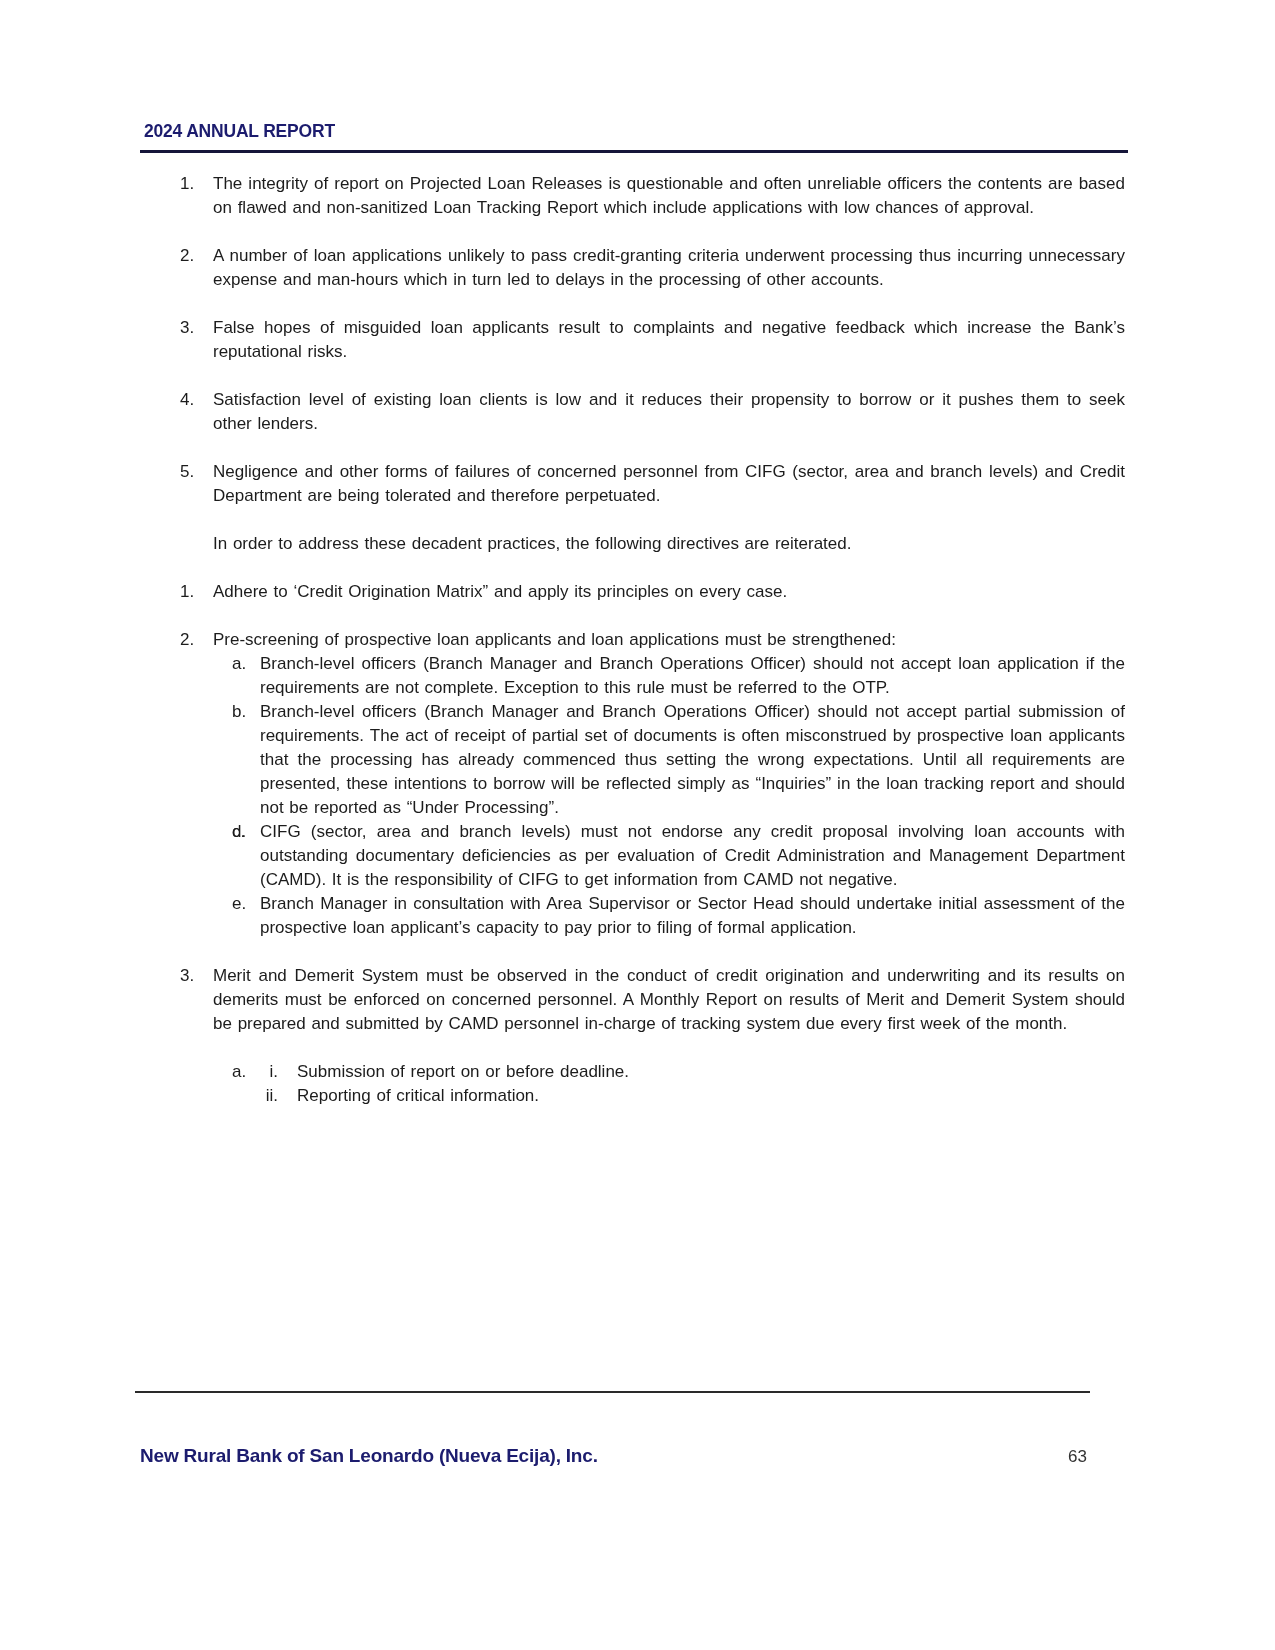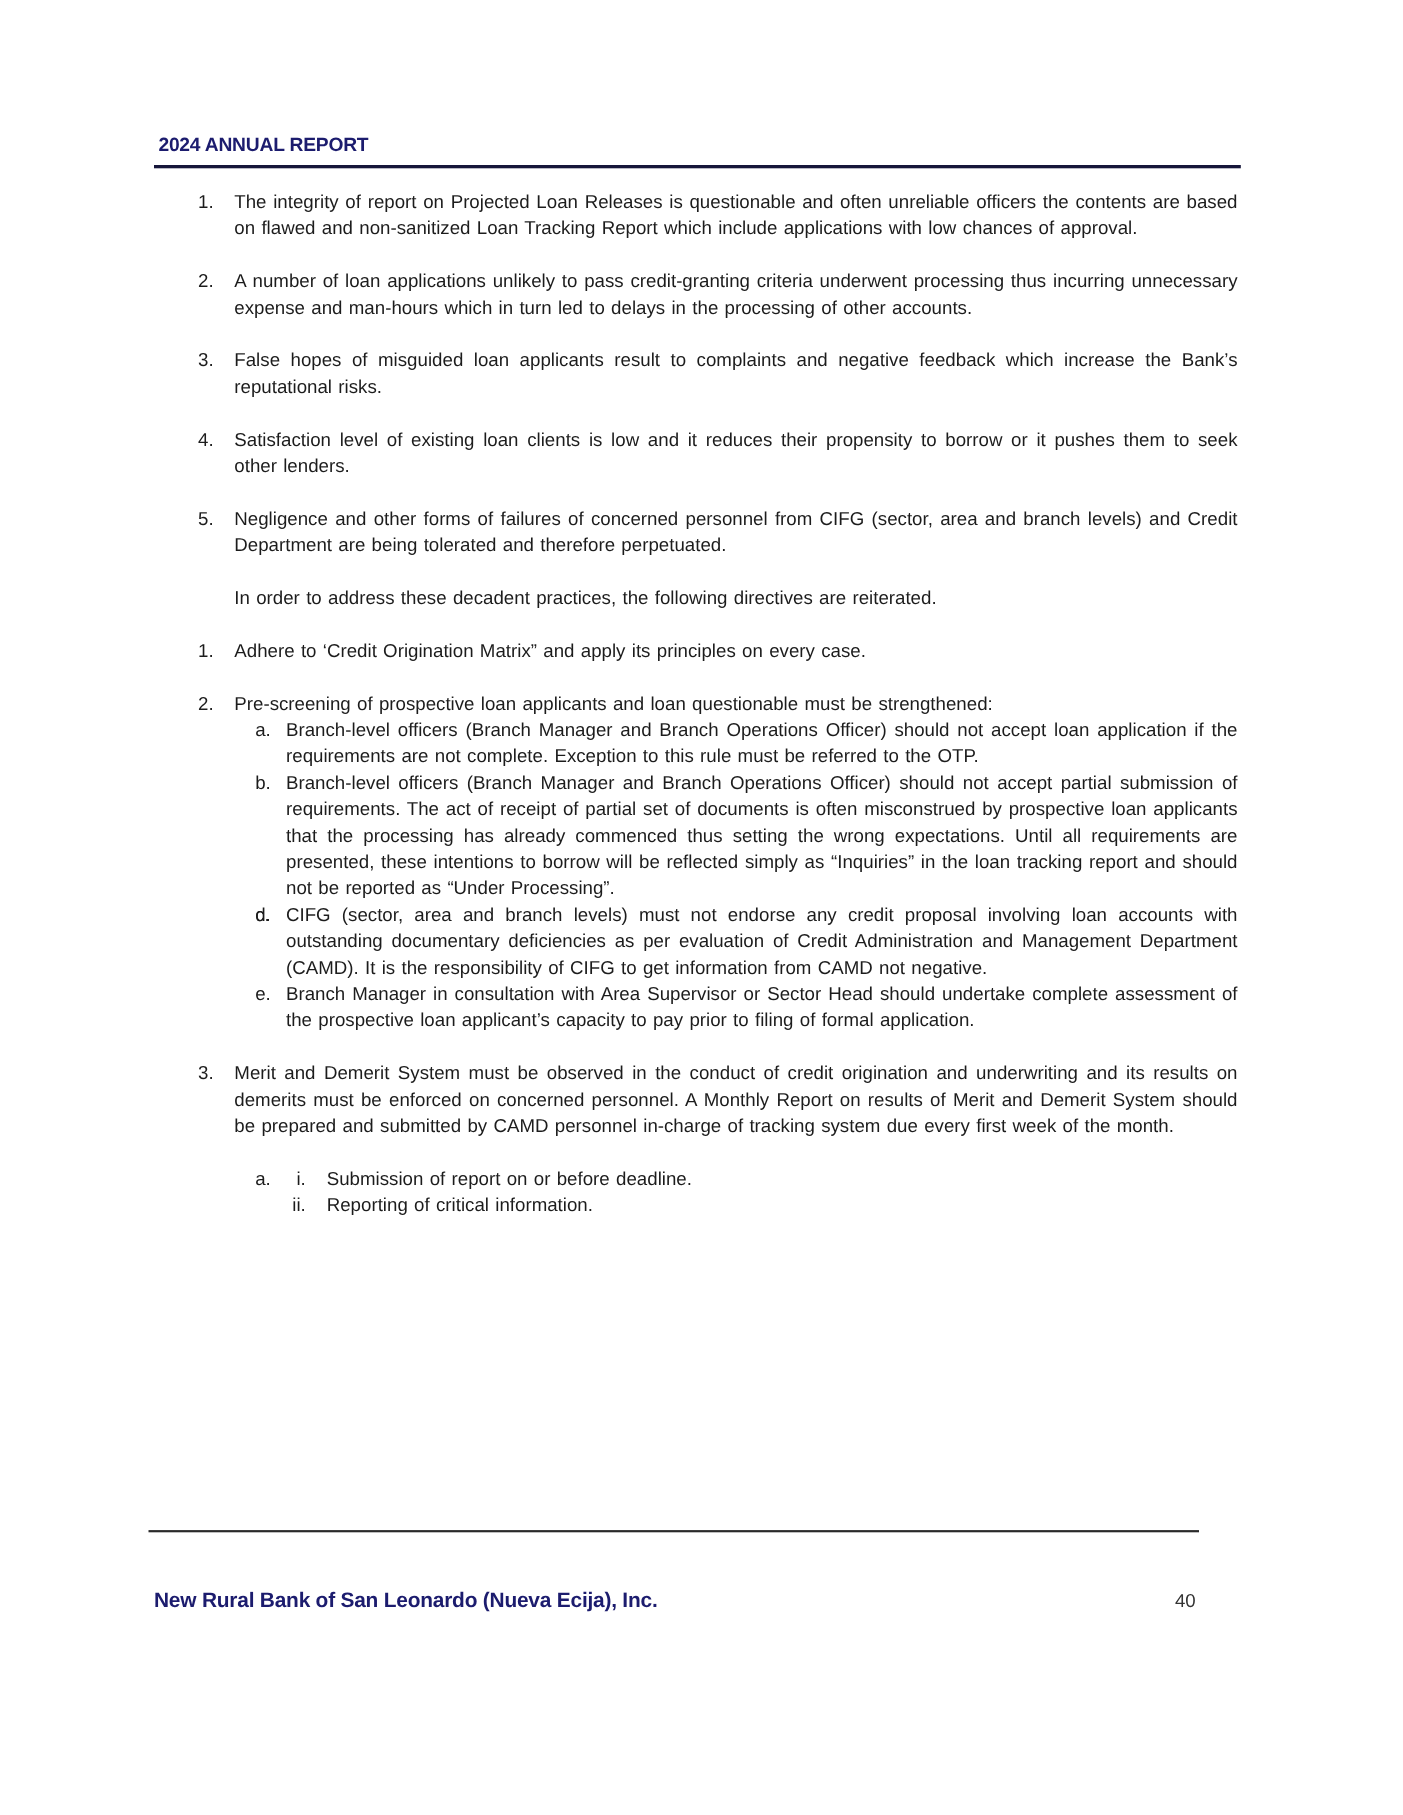--- a/index.html
+++ b/index.html
@@ -150,7 +150,7 @@
     <div class="block">
       <div class="li1">
         <span class="num">2.</span>
-        <div>Pre-screening of prospective loan applicants and loan questionable must be strengthened:</div>
+        <div>Pre-screening of prospective loan applicants and loan applications must be strengthened:</div>
       </div>
       <div class="li2">
         <span class="letter">a.</span>

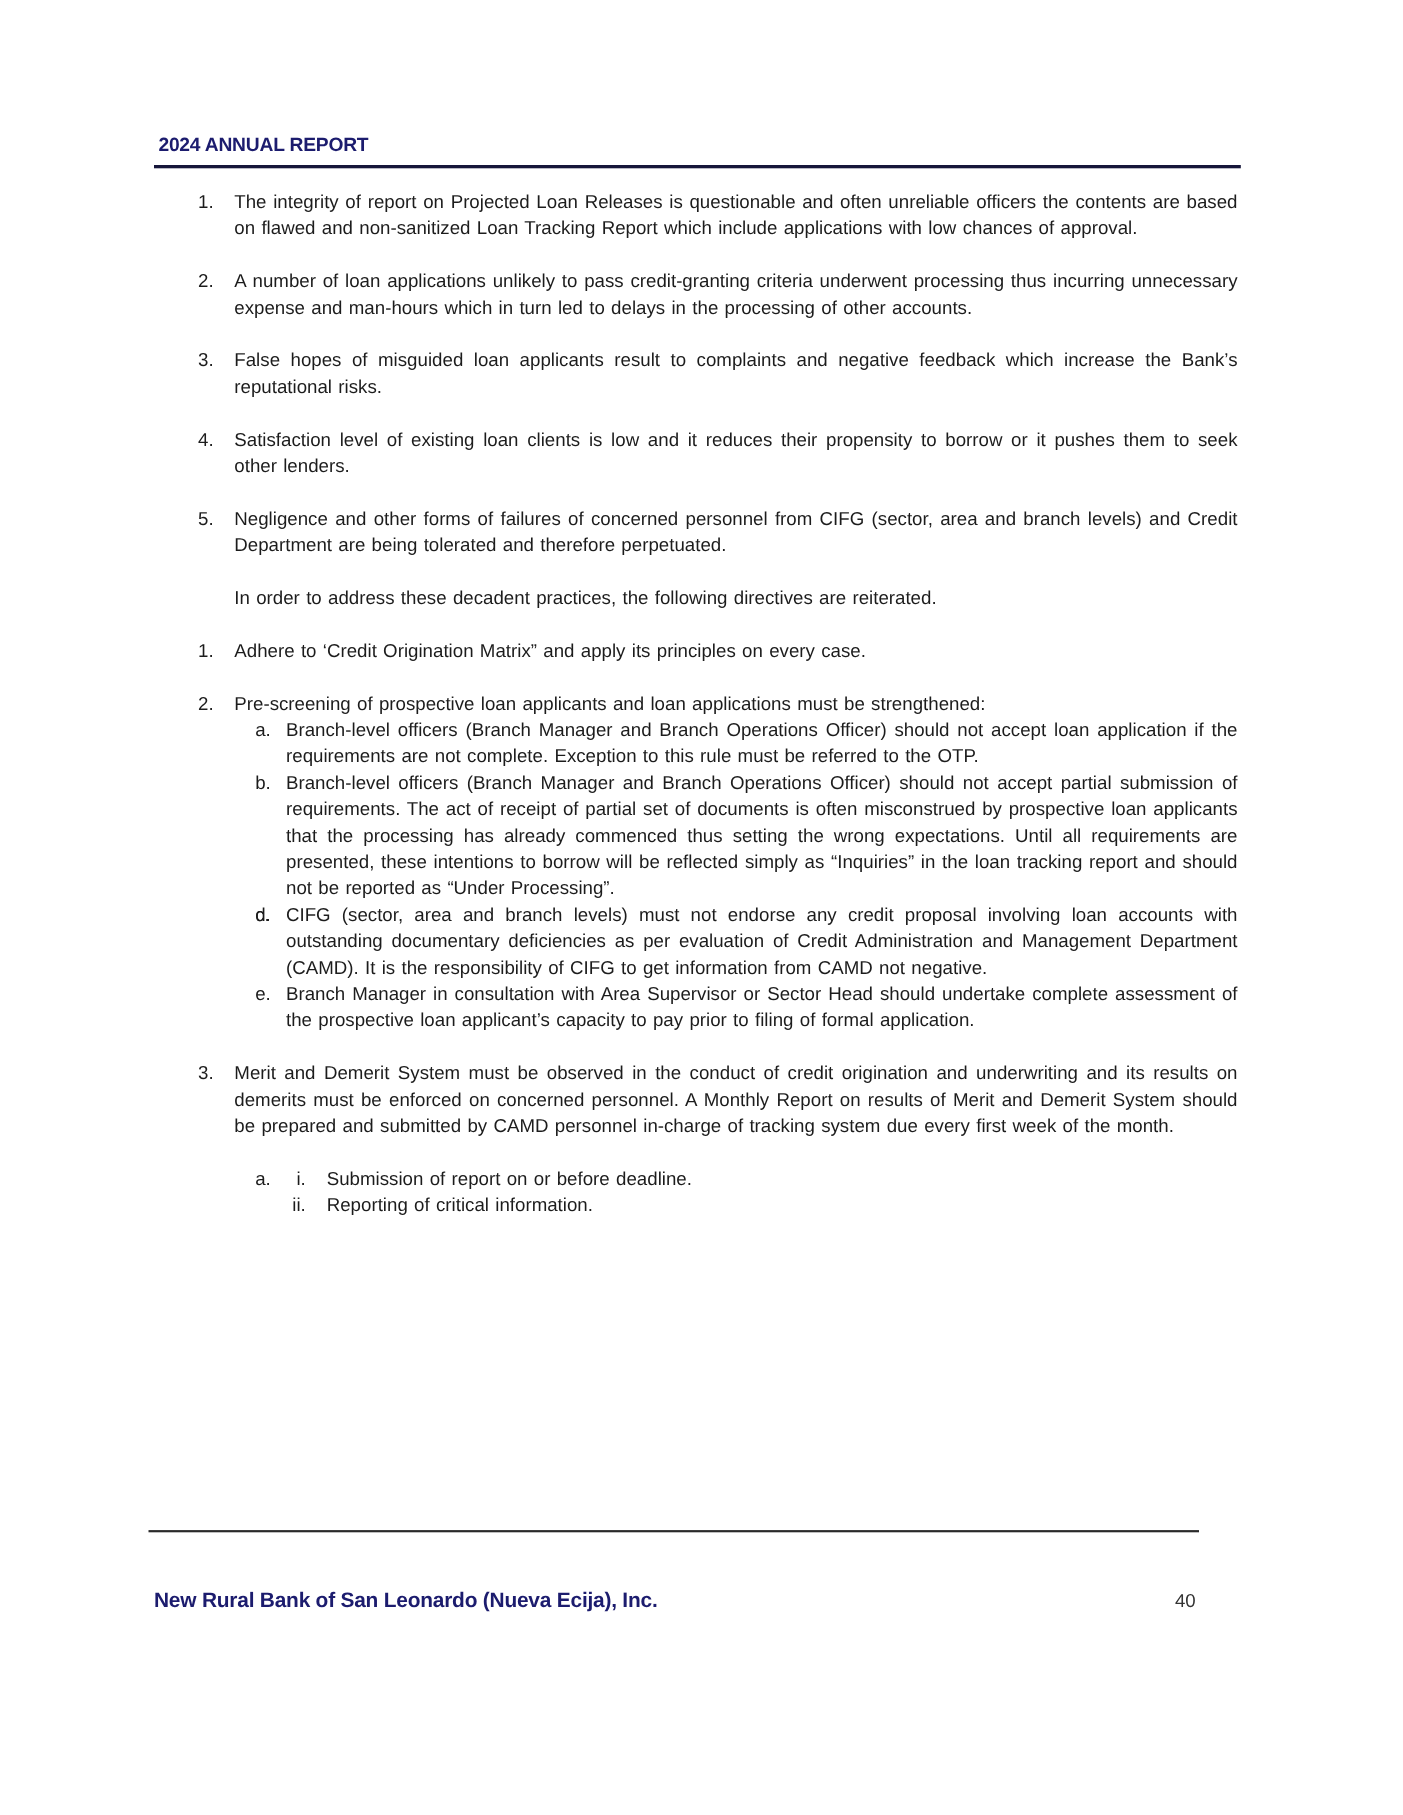--- a/index.html
+++ b/index.html
@@ -169,7 +169,7 @@
       </div>
       <div class="li2">
         <span class="letter">e.</span>
-        <div>Branch Manager in consultation with Area Supervisor or Sector Head should undertake complete assessment of the prospective loan applicant’s capacity to pay prior to filing of formal application.</div>
+        <div>Branch Manager in consultation with Area Supervisor or Sector Head should undertake initial assessment of the prospective loan applicant’s capacity to pay prior to filing of formal application.</div>
       </div>
     </div>
 

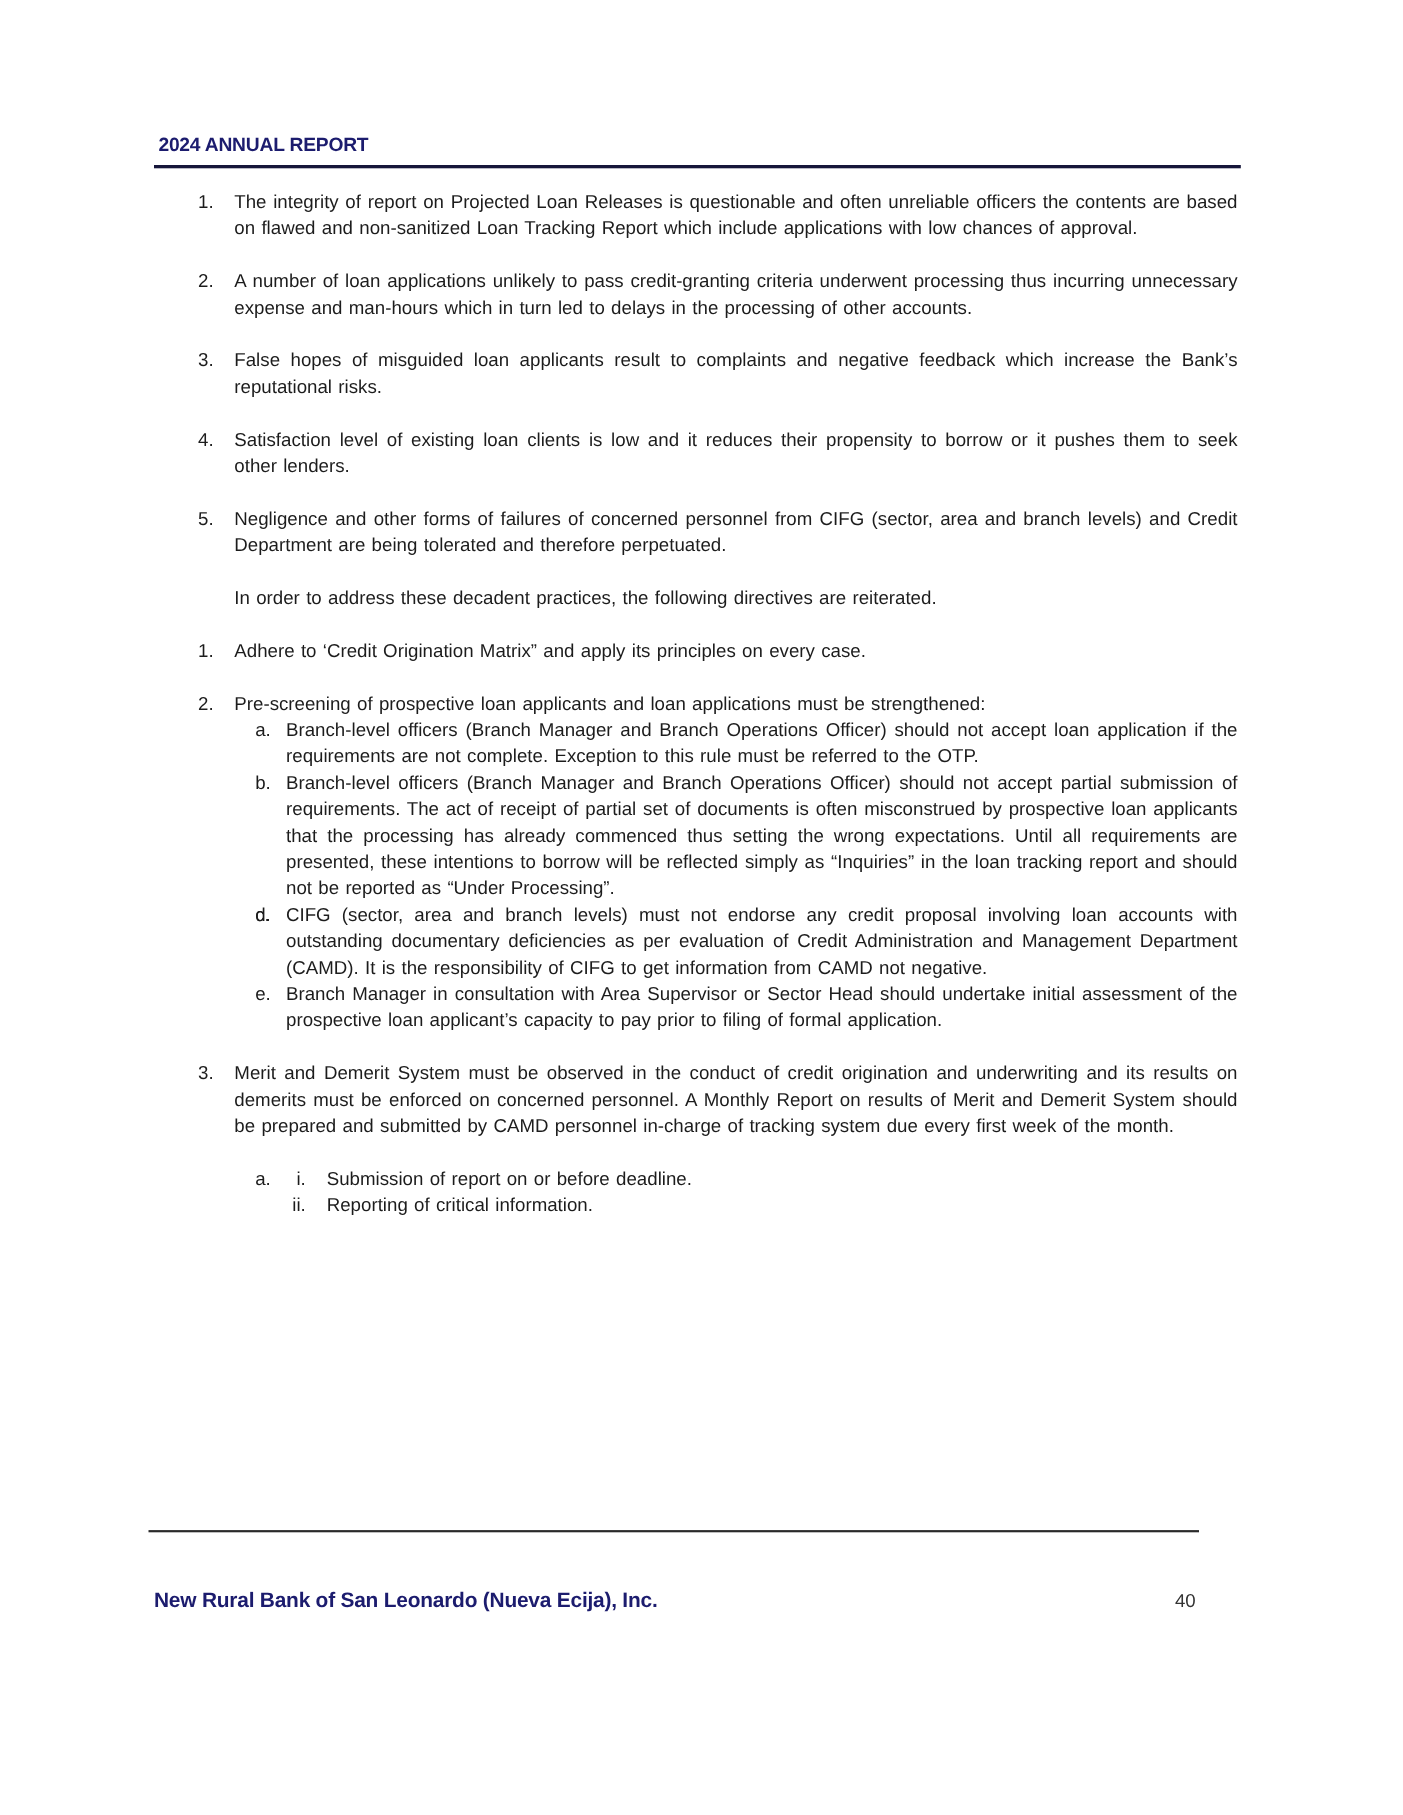--- a/index.html
+++ b/index.html
@@ -197,7 +197,7 @@
 
   <div class="footer">
     <span class="footer-bank">New Rural Bank of San Leonardo (Nueva Ecija), Inc.</span>
-    <span class="footer-page">40</span>
+    <span class="footer-page">63</span>
   </div>
 
 </div>

